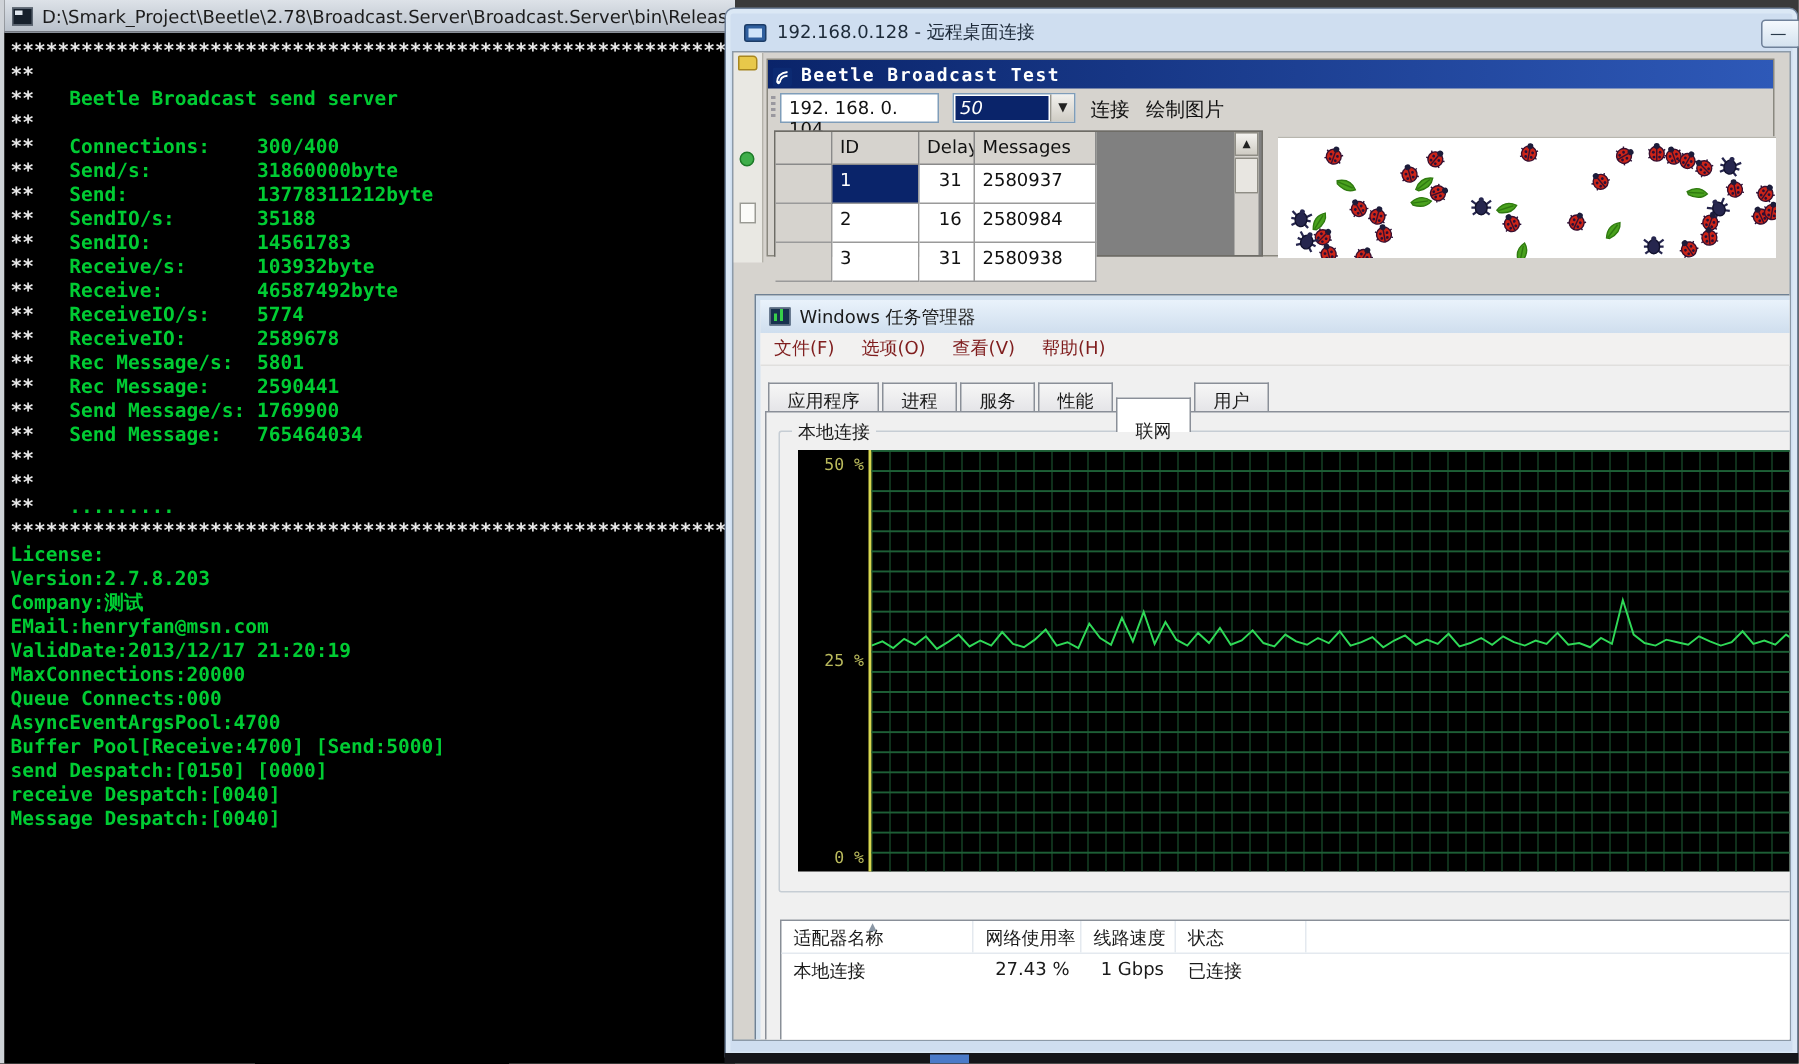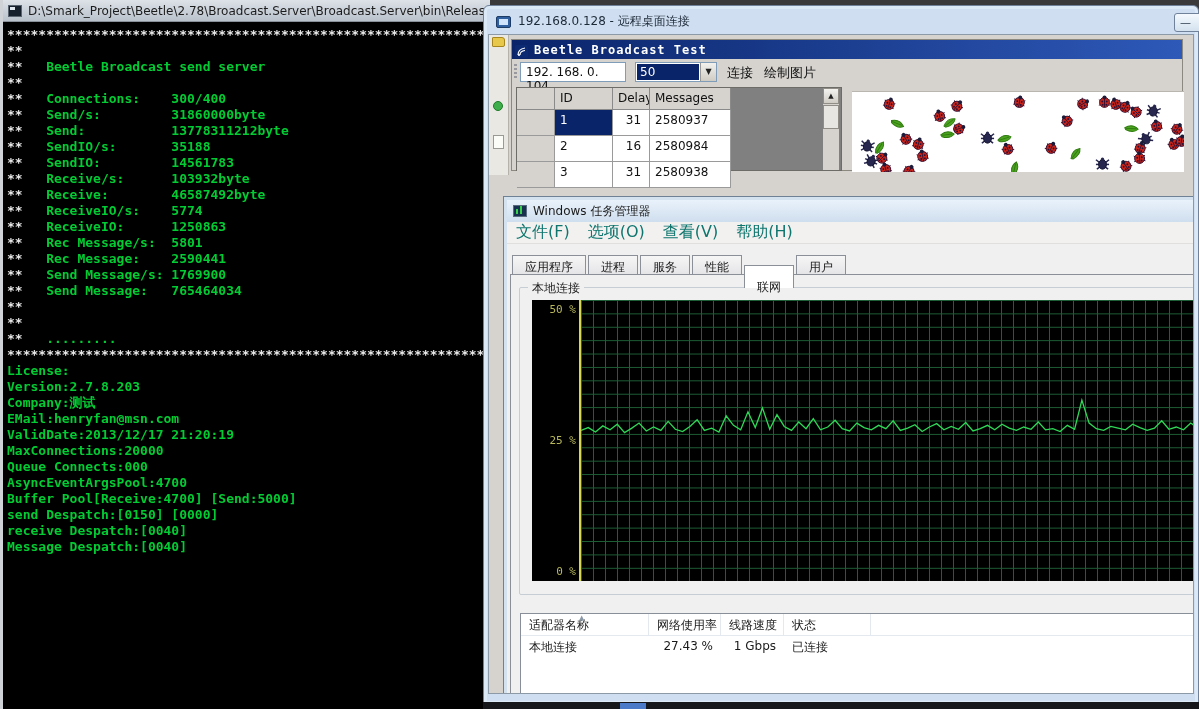--- a/index.html
+++ b/index.html
@@ -61,7 +61,7 @@
   .ip-box { position:absolute; left:8px; top:3px; width:106px; height:20px; background:#fff;
             border:1px solid #7f9db9; font-size:12px; color:#111; padding:2px 0 0 5px; }
   .combo { position:absolute; left:123px; top:3px; width:82px; height:20px; background:#fff;
-           border:1px solid #7f9db9; }
+           border:1px solid #7f9db9;font-style:italic; }
   .combo-sel { position:absolute; left:1px; top:1px; right:17px; bottom:1px; background:#0a246a;
                color:#fff; font-size:12px; padding:1px 0 0 3px; }
   .combo-btn { position:absolute; right:0; top:0; width:16px; height:18px;

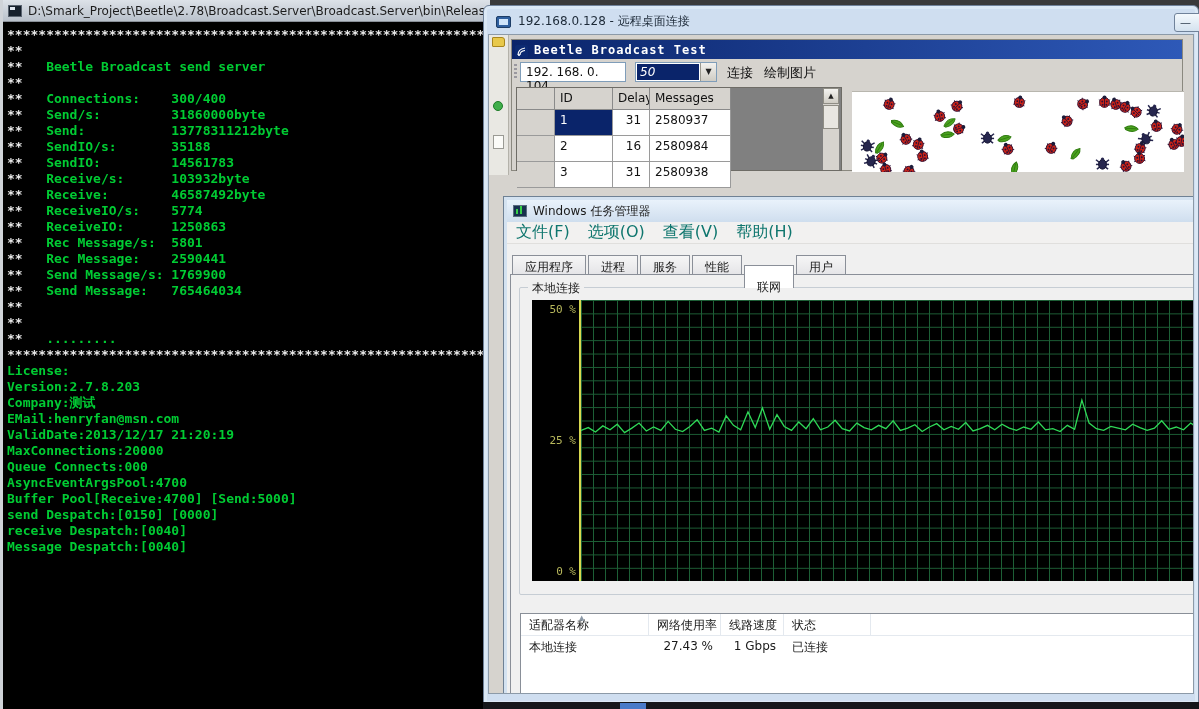--- a/index.html
+++ b/index.html
@@ -165,7 +165,7 @@
       <div class="cline"><span class="w">**</span><span>   Receive/s:      103932byte</span></div>
       <div class="cline"><span class="w">**</span><span>   Receive:        46587492byte</span></div>
       <div class="cline"><span class="w">**</span><span>   ReceiveIO/s:    5774</span></div>
-      <div class="cline"><span class="w">**</span><span>   ReceiveIO:      1250863</span></div>
+      <div class="cline"><span class="w">**</span><span>   ReceiveIO:      2589678</span></div>
       <div class="cline"><span class="w">**</span><span>   Rec Message/s:  5801</span></div>
       <div class="cline"><span class="w">**</span><span>   Rec Message:    2590441</span></div>
       <div class="cline"><span class="w">**</span><span>   Send Message/s: 1769900</span></div>

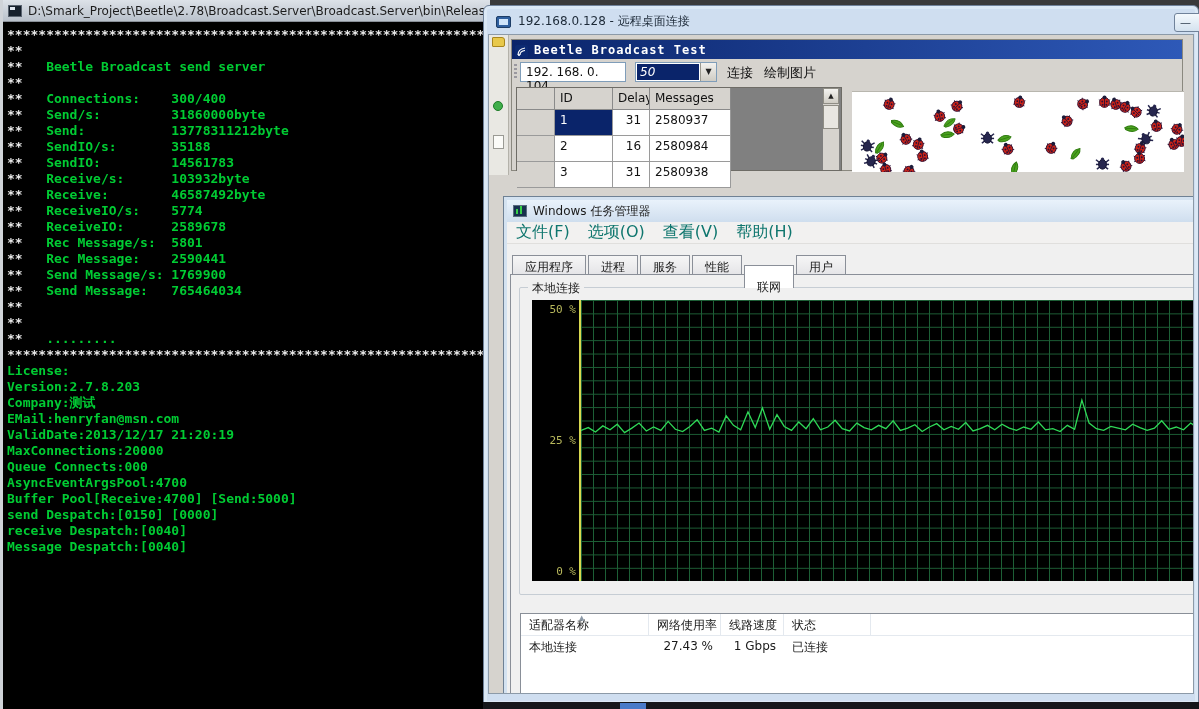--- a/index.html
+++ b/index.html
@@ -100,7 +100,7 @@
   .tm-title .txt { font-size:12px; color:#1a1a1a; }
   .tm-menu { position:absolute; left:3px; top:25px; right:3px; height:22px; background:#f2f1f0;
              display:flex; align-items:center; border-bottom:1px solid #e0dfdd; }
-  .tm-menu .mi { font-size:16px; color:#0f766e; padding:3px 9px; }
+  .tm-menu .mi { font-size:12px; color:#7f1d1d; padding:3px 9px; }
   .tm-tabs { position:absolute; left:8px; top:56px; height:22px; display:flex; gap:2px; }
   .tab { border:1px solid #8a8f98; border-bottom:none; background:linear-gradient(#f6f6f6,#e4e4e7);
          font-size:12px; color:#1a1a1a; padding:3px 12px 0 12px; height:20px; margin-top:2px; }

